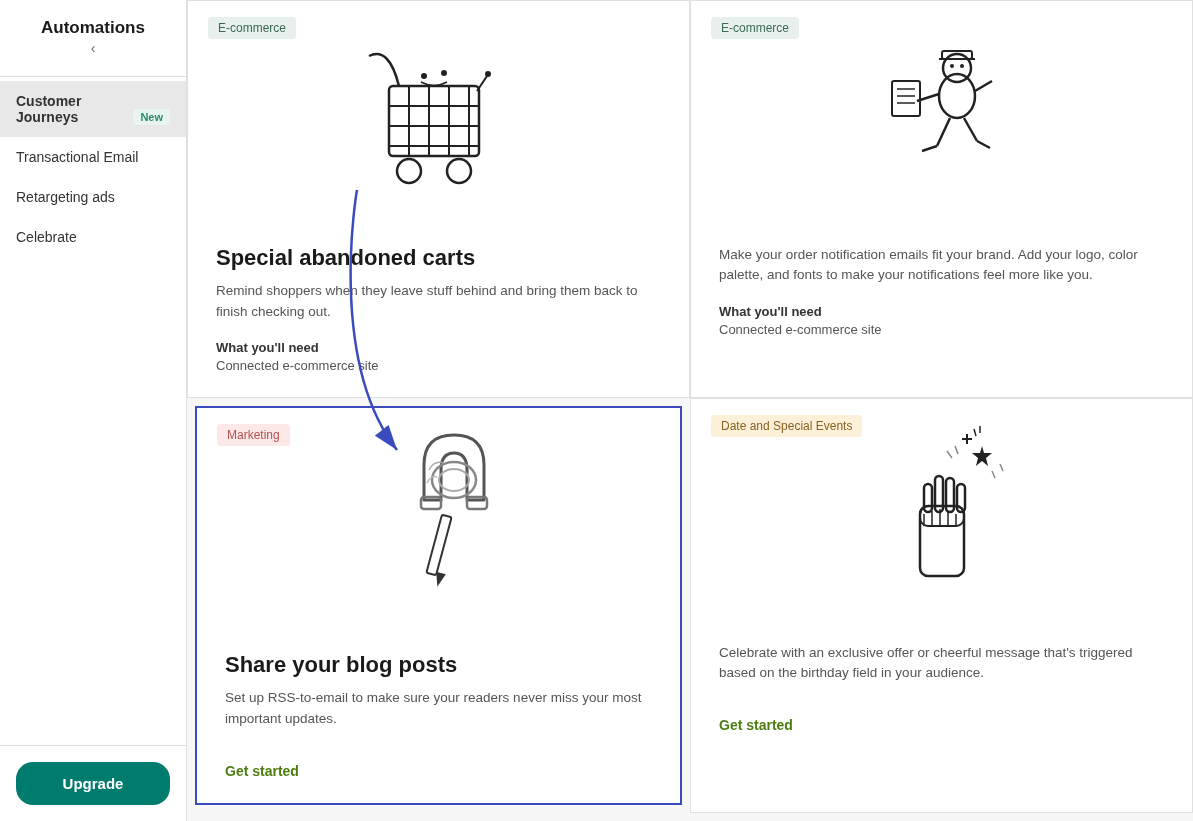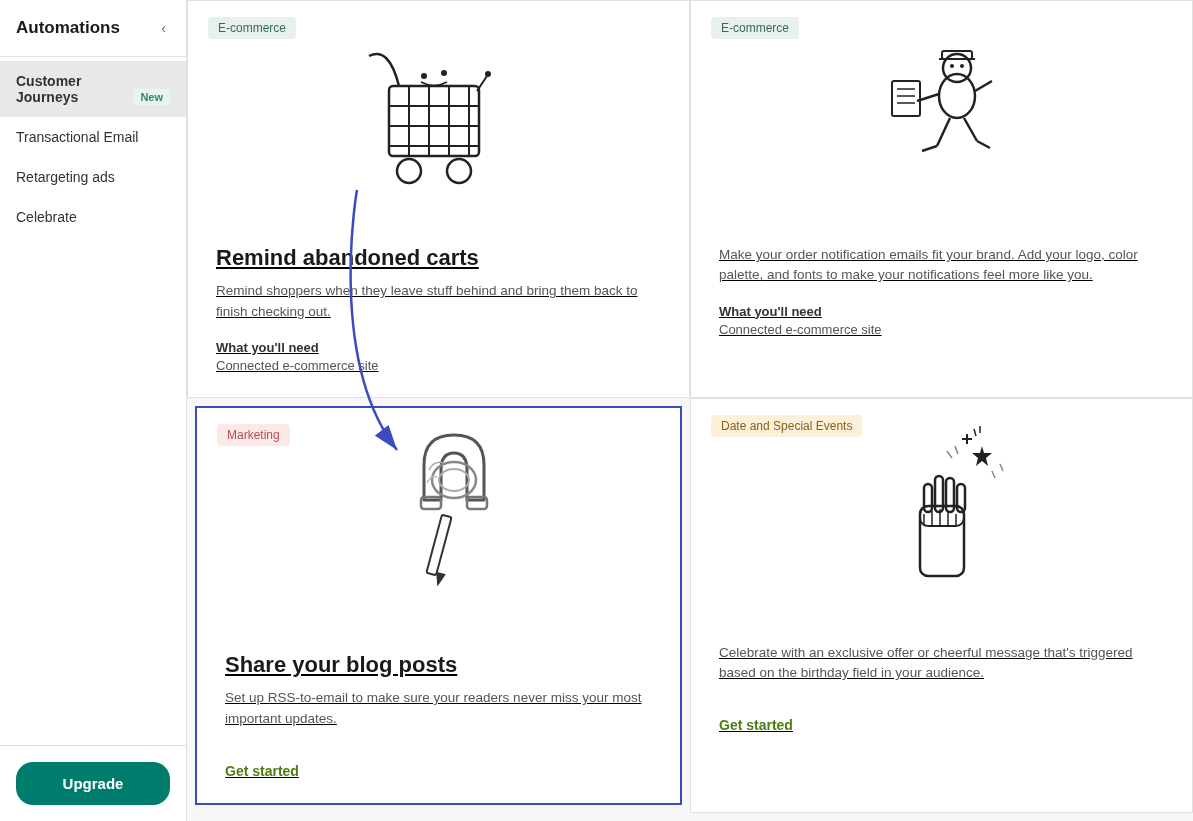--- a/index.html
+++ b/index.html
@@ -21,6 +21,7 @@
       justify-content: space-between;
       padding: 18px 16px 18px 16px;
       border-bottom: 1px solid #e0e0e0;
+      flex-direction: column;
     }
     .sidebar-header-title {
       font-size: 17px;

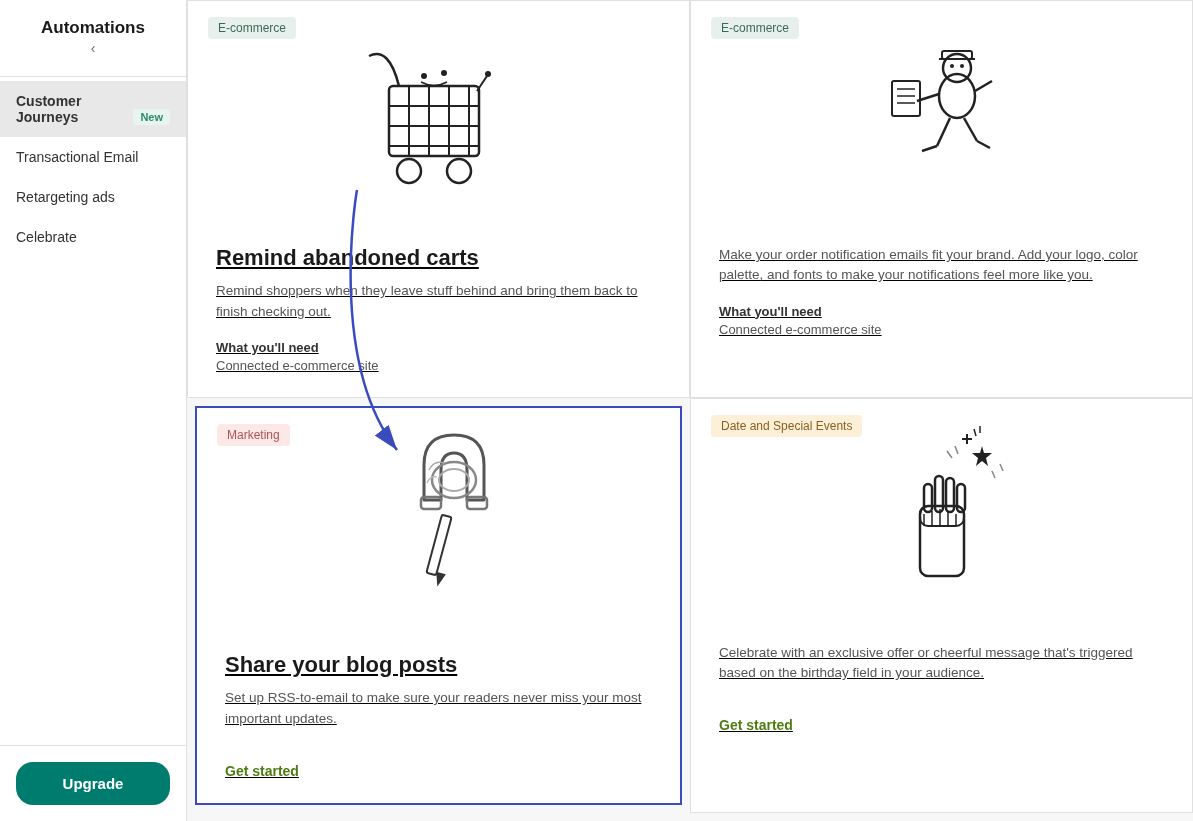--- a/index.html
+++ b/index.html
@@ -86,7 +86,6 @@
       padding: 0;
       background: #f7f7f7;
       position: relative;
-      text-decoration: underline;
     }
 
     

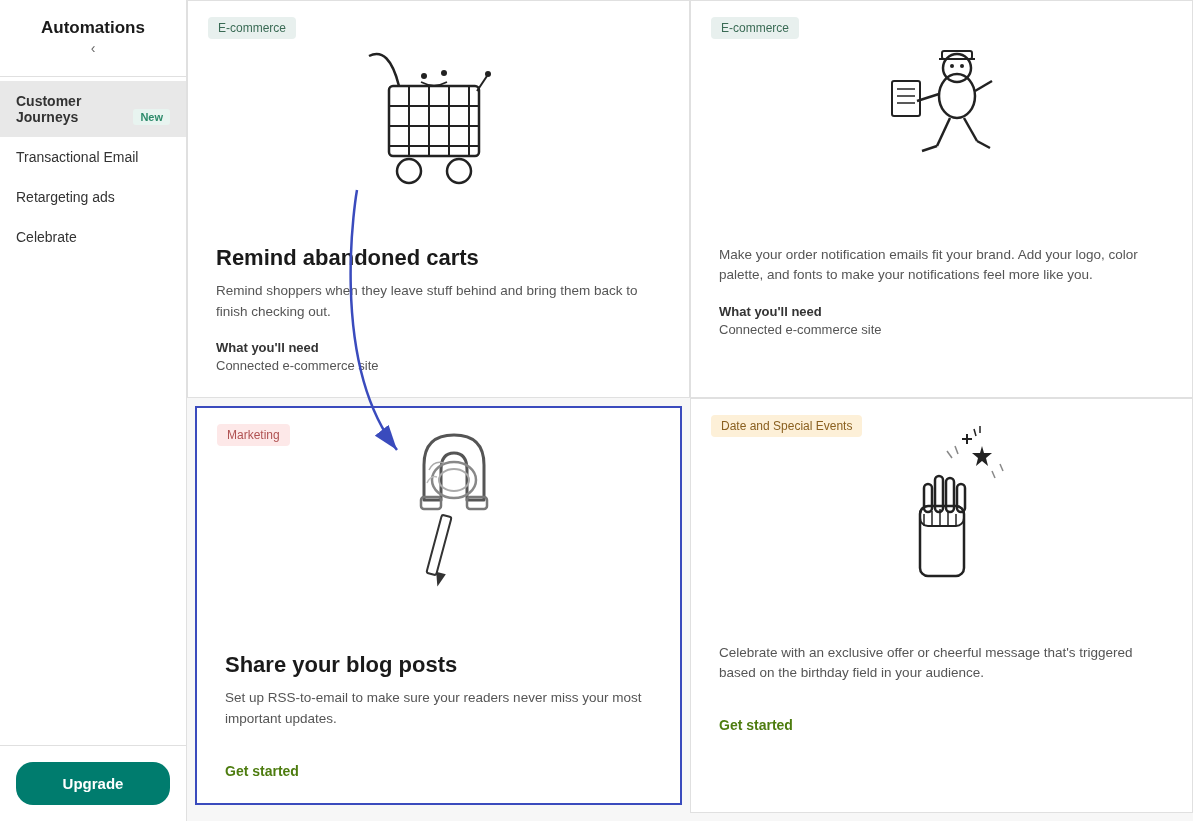--- a/index.html
+++ b/index.html
@@ -271,7 +271,7 @@
         </svg>
       </div>
       <div class="card-body">
-        <h2 class="card-title">Remind abandoned carts</h2>
+        <h2 class="card-title">Special abandoned carts</h2>
         <p class="card-desc">Remind shoppers when they leave stuff behind and bring them back to finish checking out.</p>
         <div>
           <div class="card-need-label">What you'll need</div>

